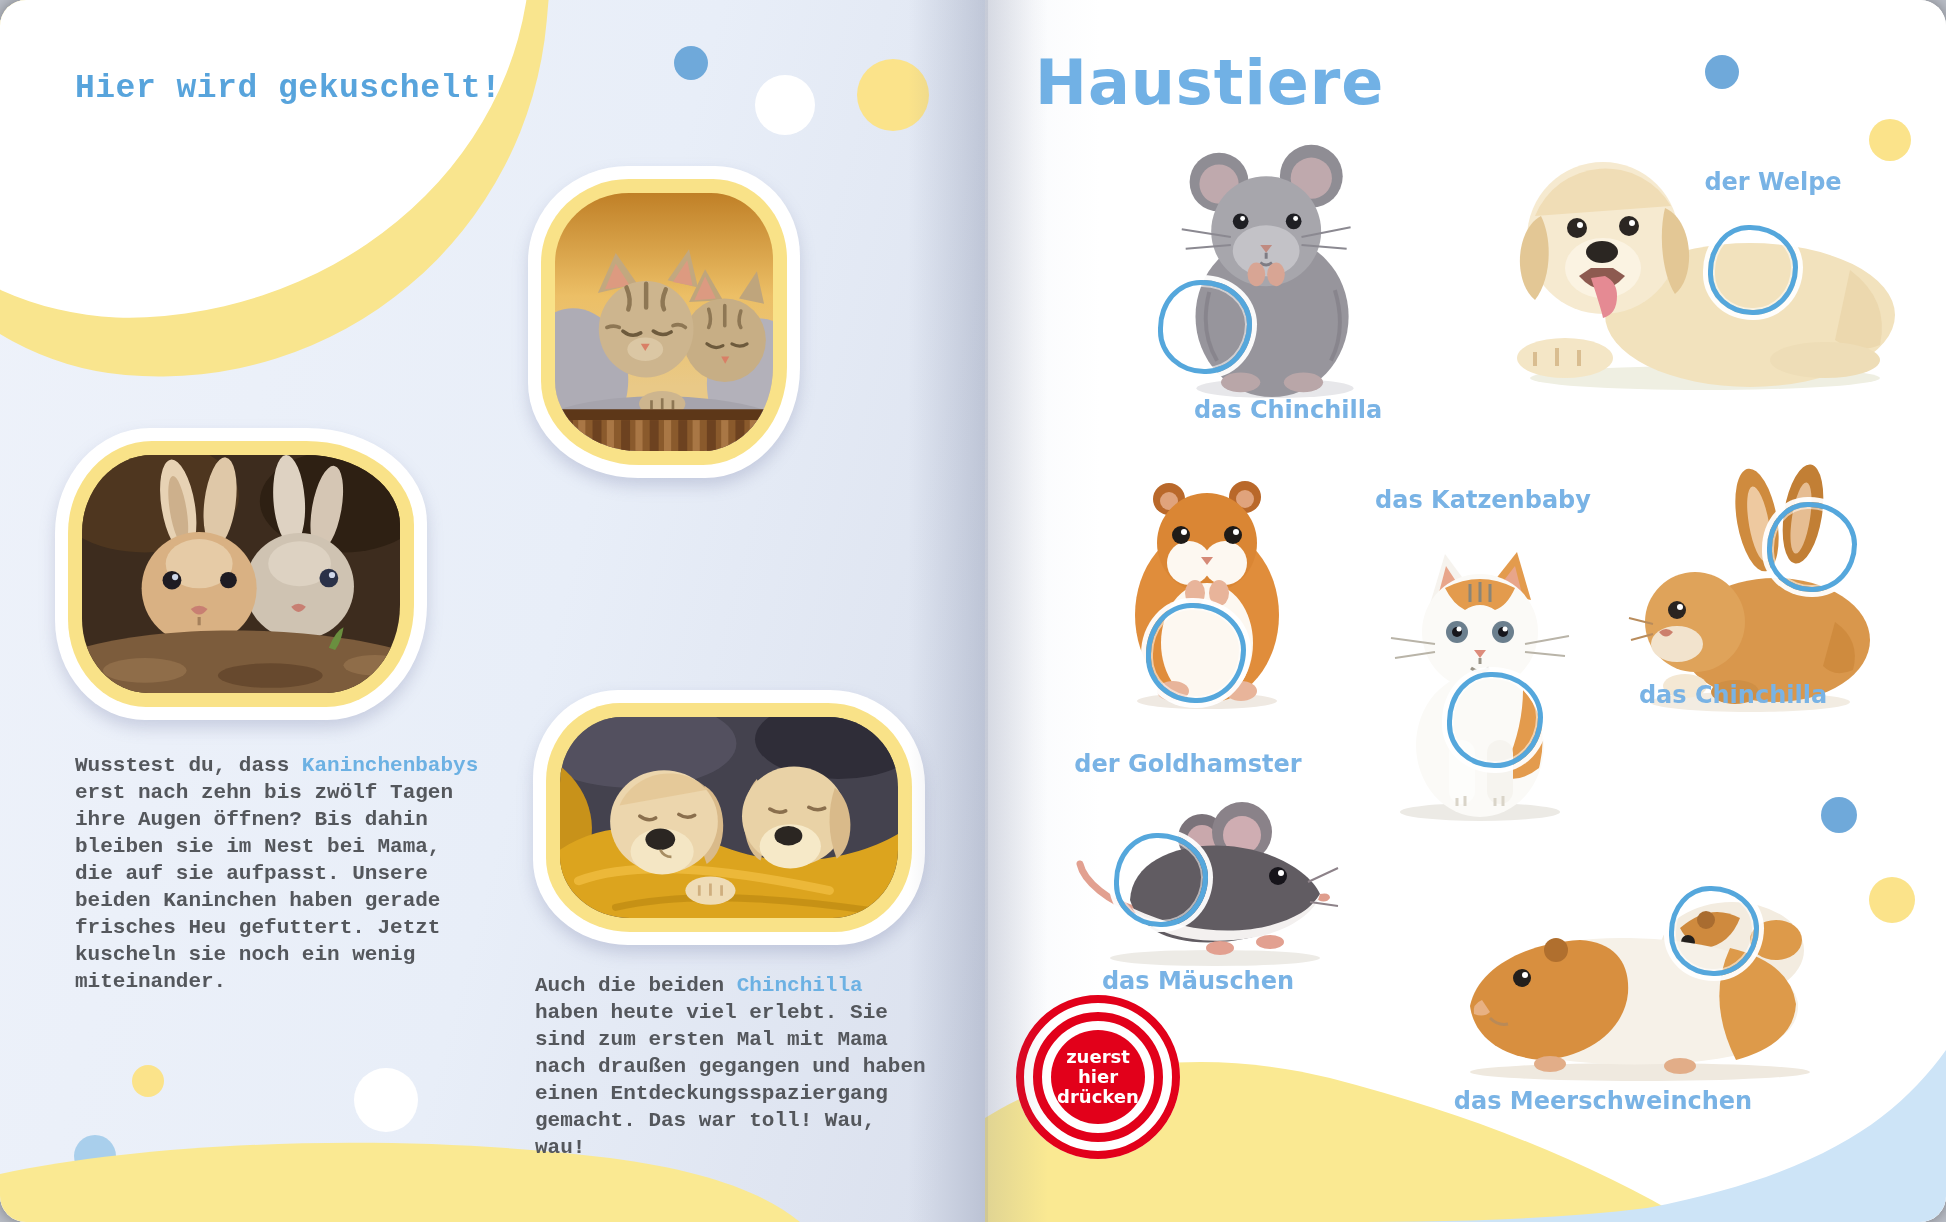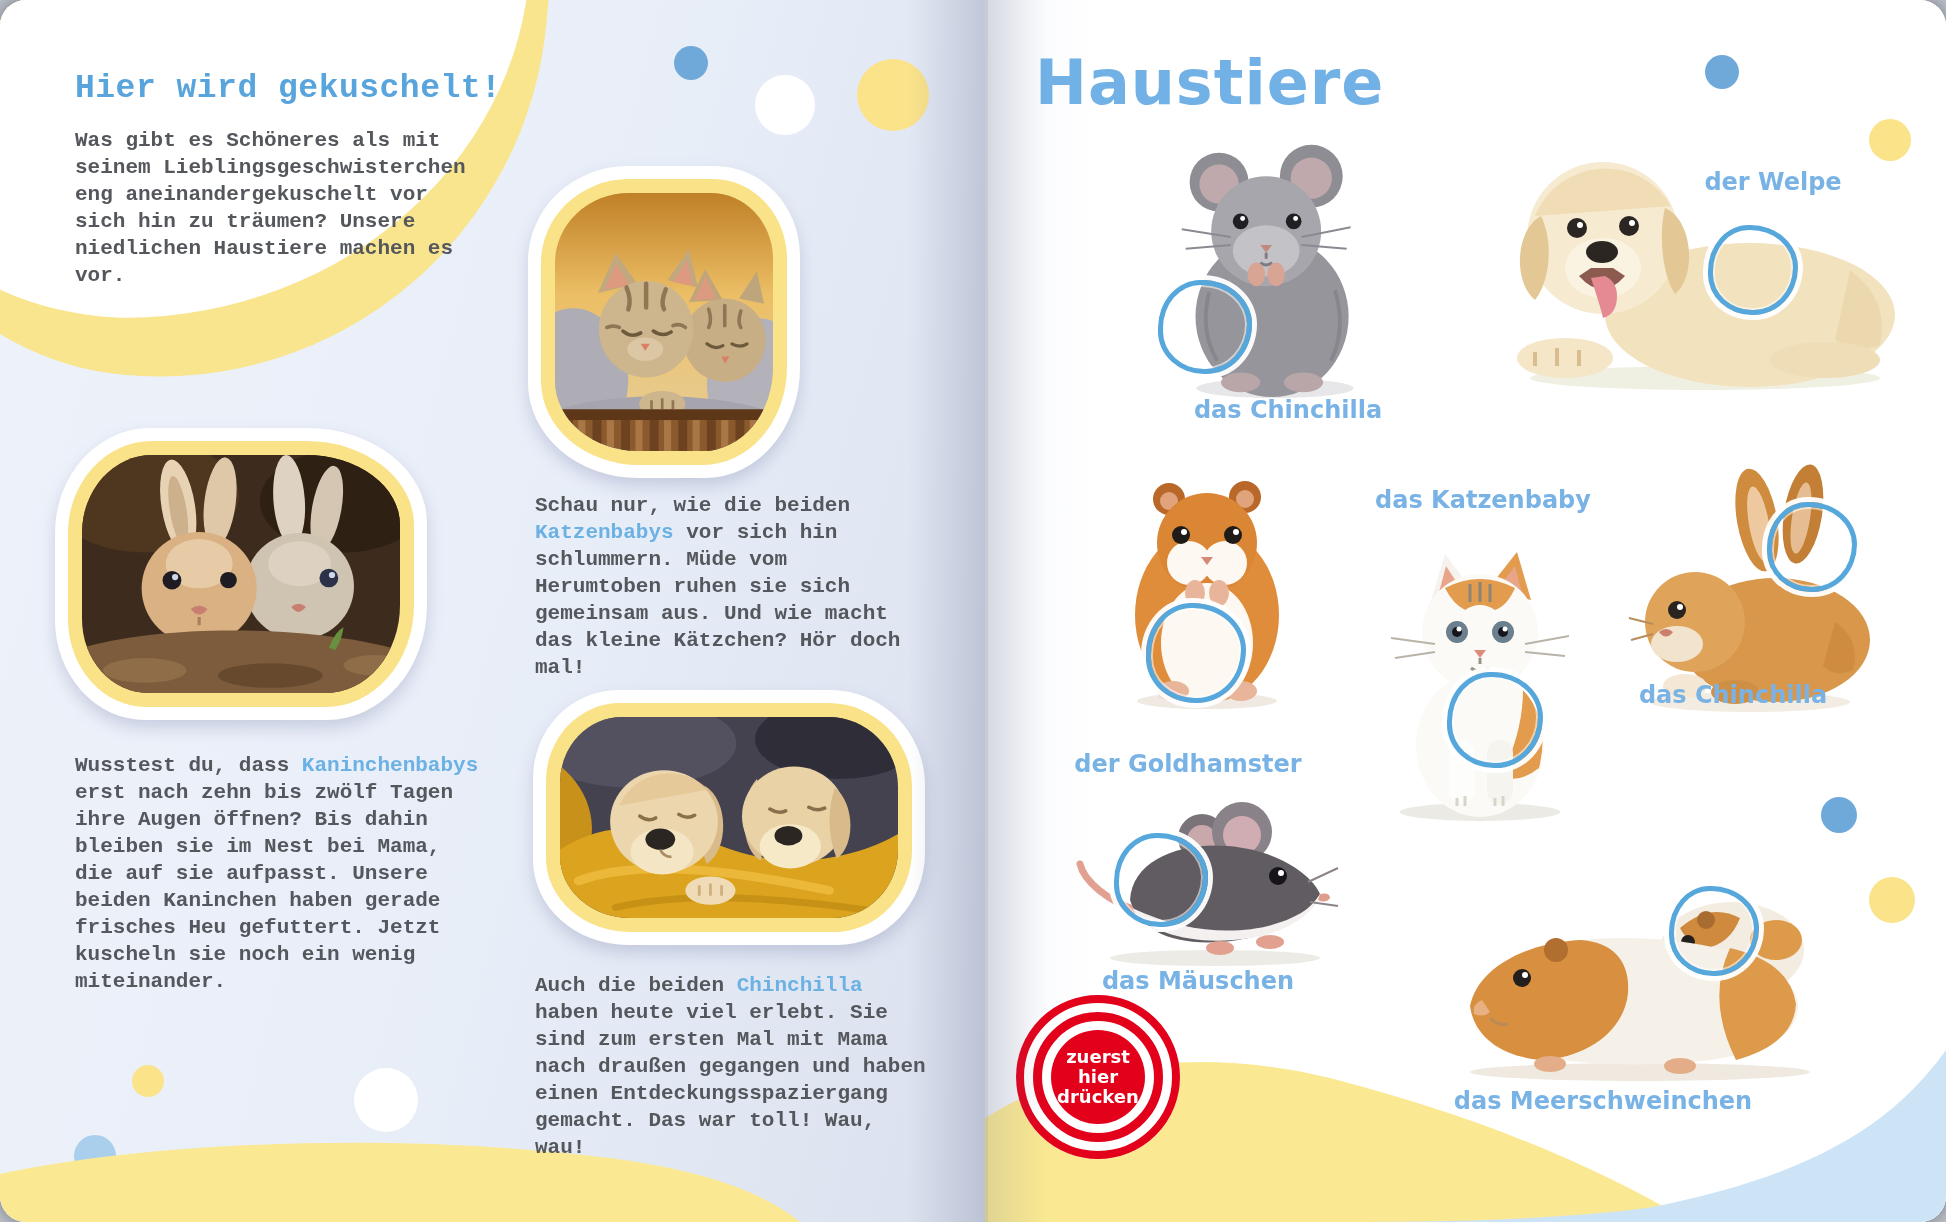--- a/index.html
+++ b/index.html
@@ -60,9 +60,6 @@
 
     <div class="abs lp-title">Hier wird gekuschelt!</div>
 
-    <div class="abs body-text" style="left:75px;top:127px;width:412px;">
-      <span>Was gibt es Schöneres als mit seinem Lieblingsgeschwisterchen eng aneinandergekuschelt vor sich hin zu träumen? Unsere niedlichen Haustiere machen es vor.</span>
-    </div>
 
     <div class="abs frame" style="left:528px;top:166px;width:272px;height:312px;border-radius:100px 85px 95px 110px/95px 90px 110px 95px;">
       <div class="yellow" style="border-radius:88px 74px 84px 98px/84px 80px 98px 84px;">

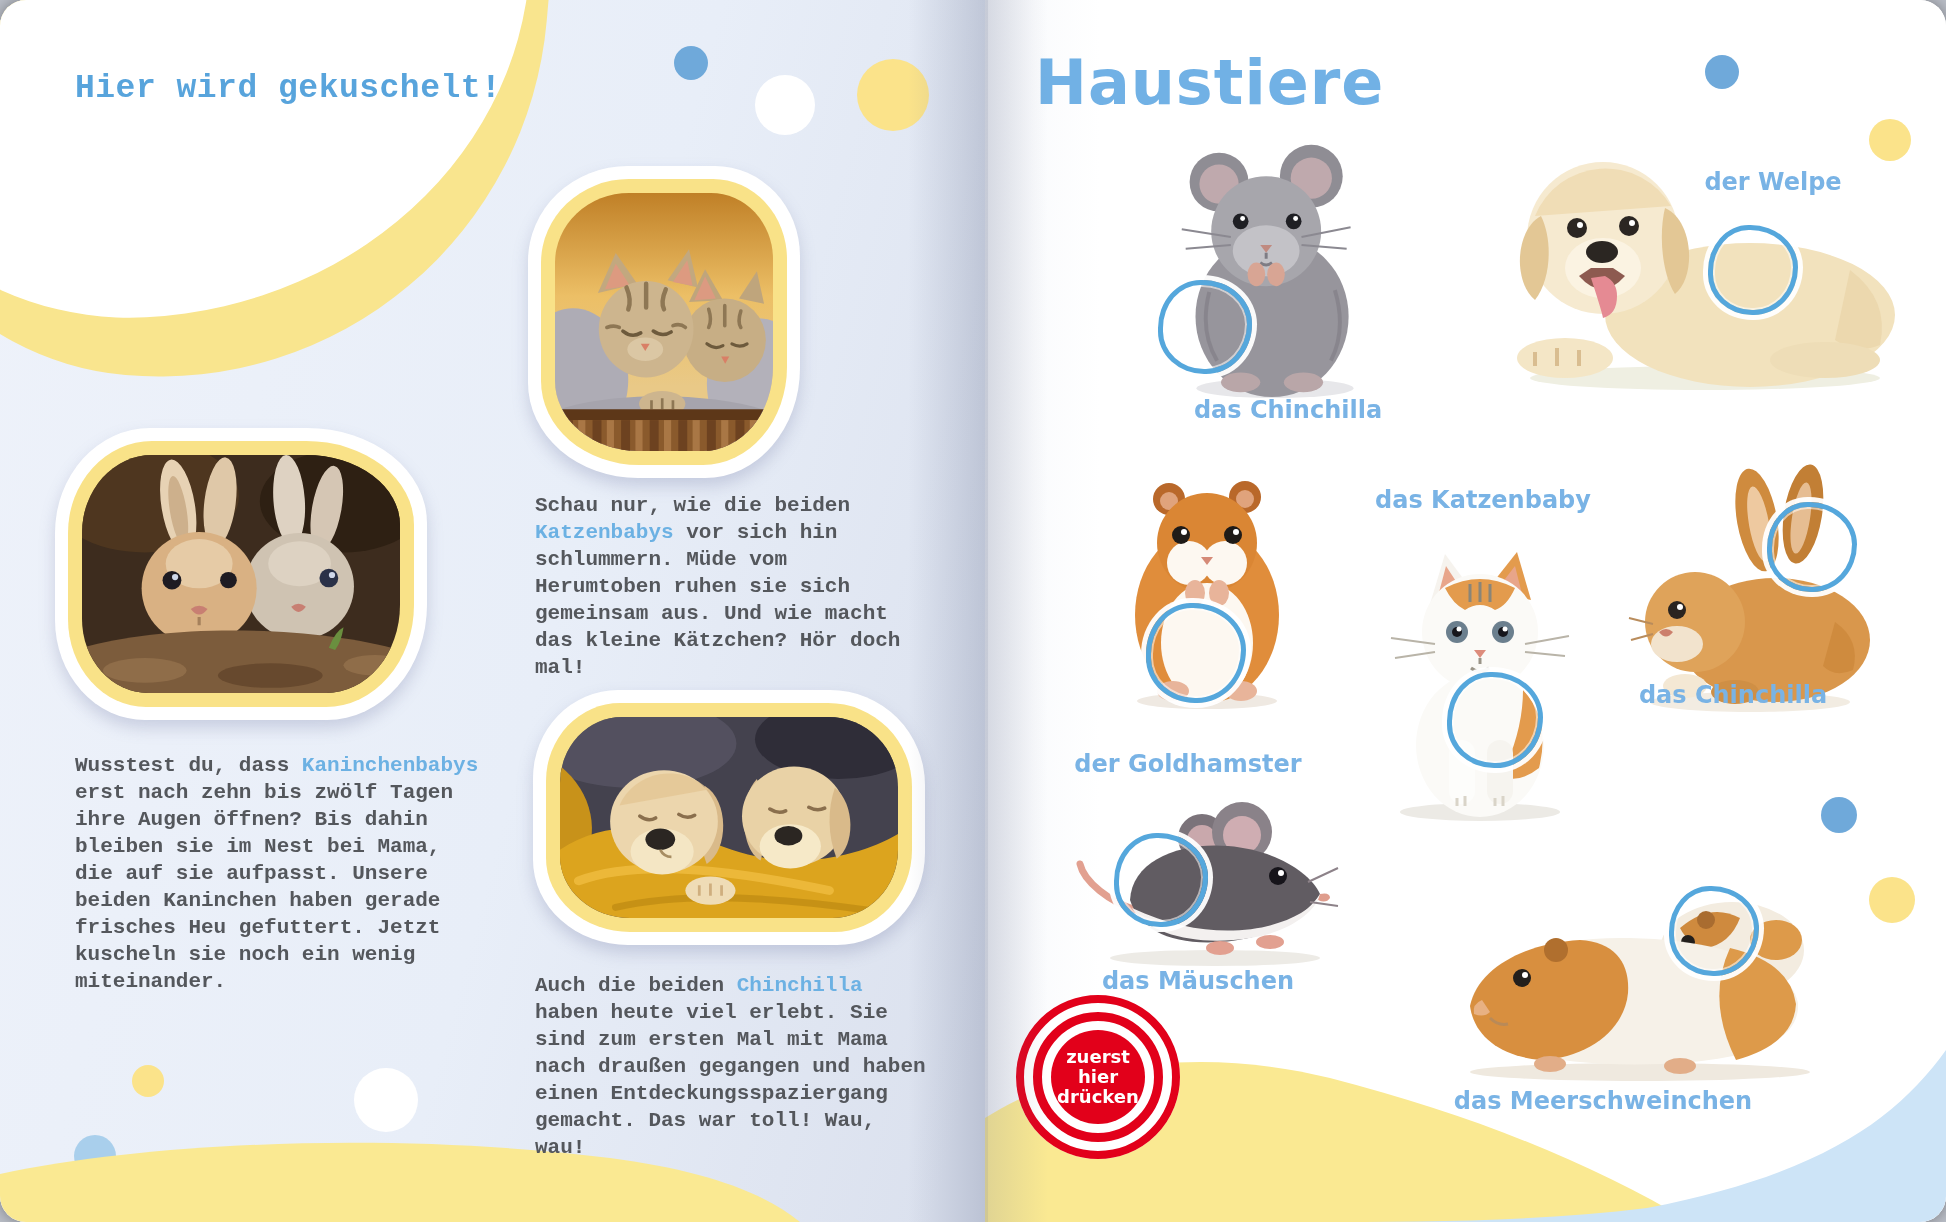--- a/index.html
+++ b/index.html
@@ -125,9 +125,6 @@
       </div>
     </div>
 
-    <div class="abs body-text" style="left:535px;top:492px;width:378px;">
-      <span>Schau nur, wie die beiden </span><span class="hl">Katzen­babys</span><span> vor sich hin schlummern. Müde vom Herumtoben ruhen sie sich gemeinsam aus. Und wie macht das kleine Kätzchen? Hör doch mal!</span>
-    </div>
 
     <div class="abs frame" style="left:55px;top:428px;width:372px;height:292px;border-radius:95px 120px 100px 90px/105px 95px 115px 100px;">
       <div class="yellow" style="border-radius:84px 108px 88px 78px/92px 84px 102px 88px;">

